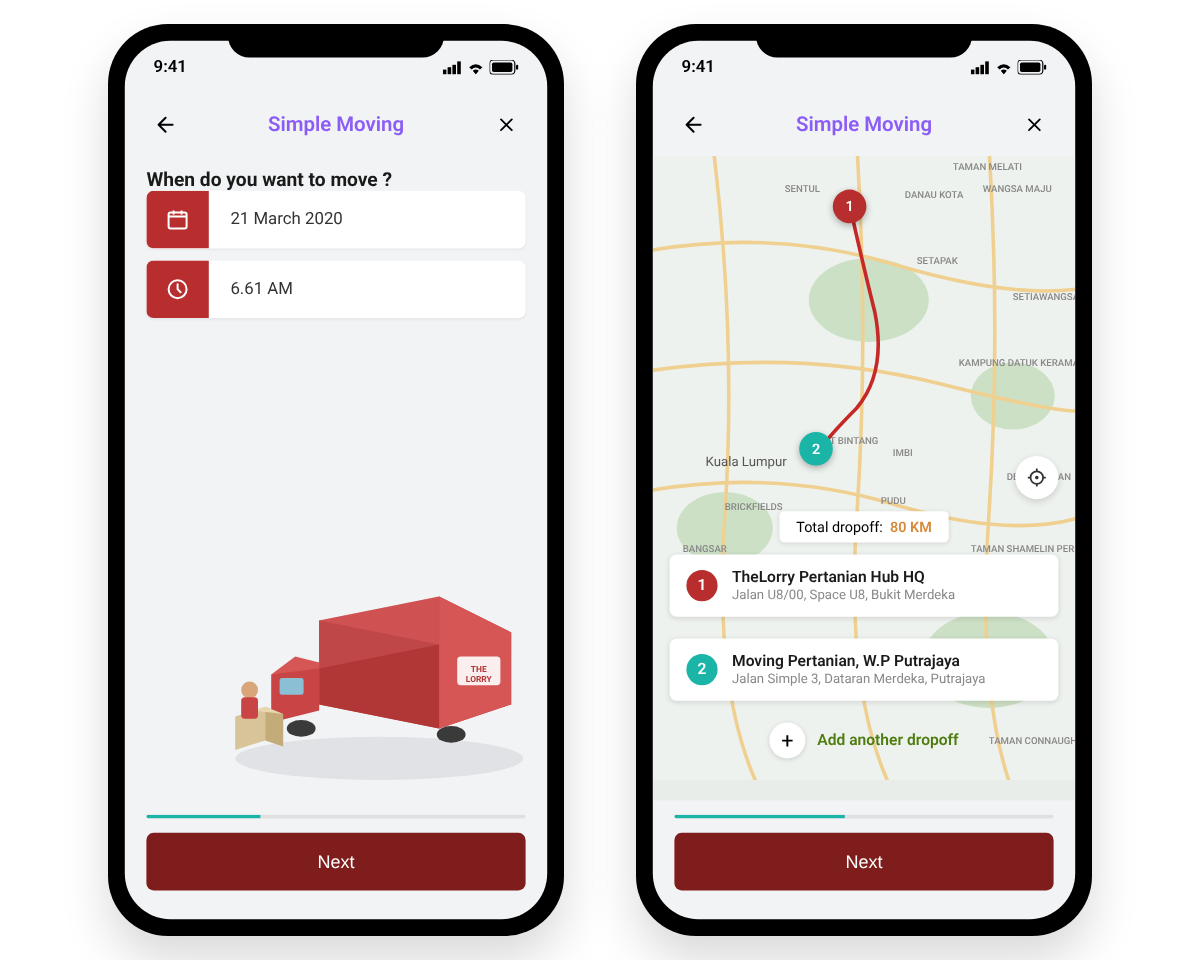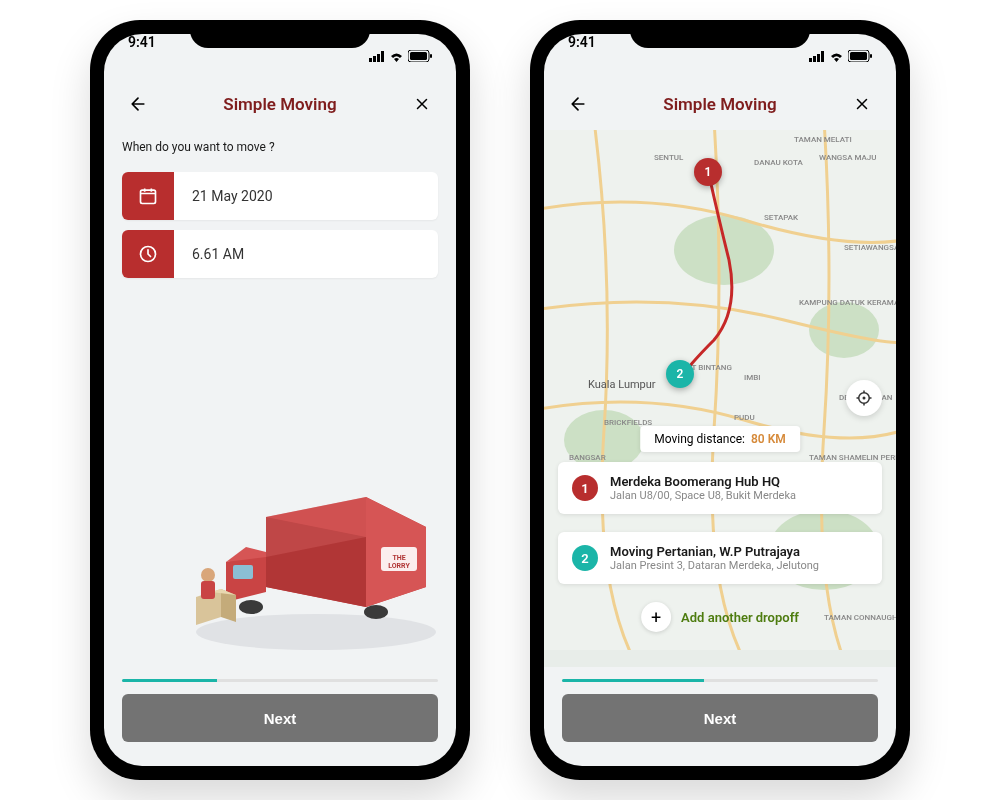--- a/index.html
+++ b/index.html
@@ -47,6 +47,7 @@
     height: 44px;
     display: flex;
     justify-content: space-between;
+    align-items: center;
     padding: 0 24px;
     font-size: 14px;
     font-weight: 600;

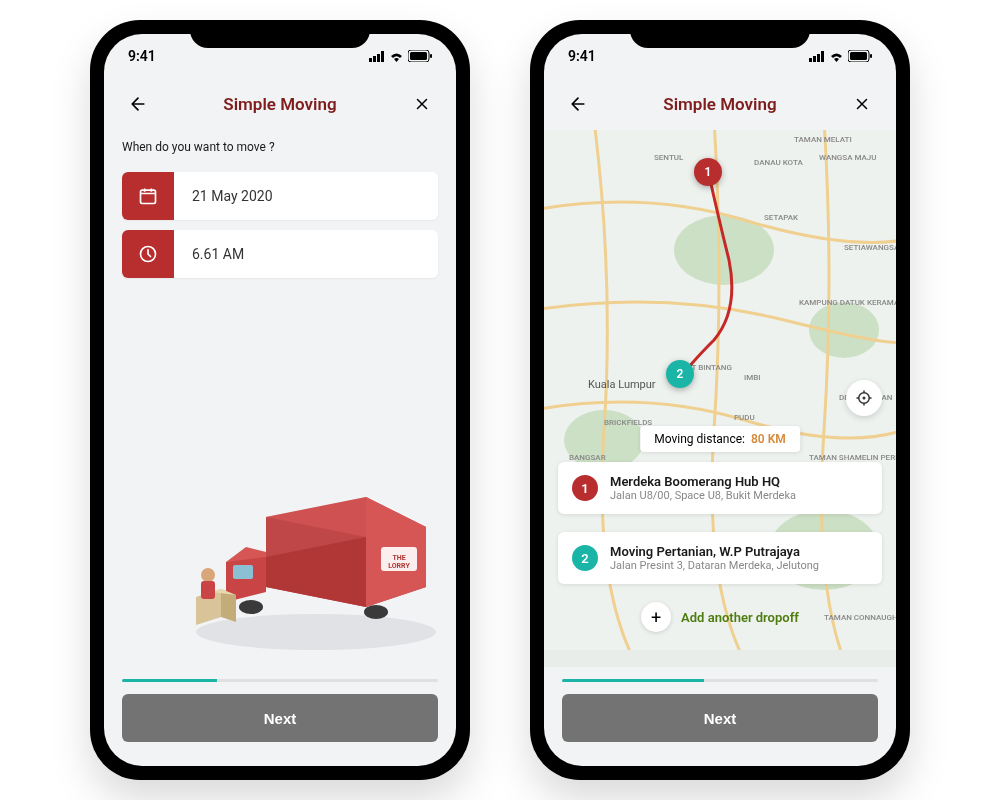--- a/index.html
+++ b/index.html
@@ -66,7 +66,7 @@
   .header-title {
     font-size: 17px;
     font-weight: 600;
-    color: #7f1d1d;
+    color: #8b5cf6;
   }
   .icon-btn {
     width: 28px; height: 28px;

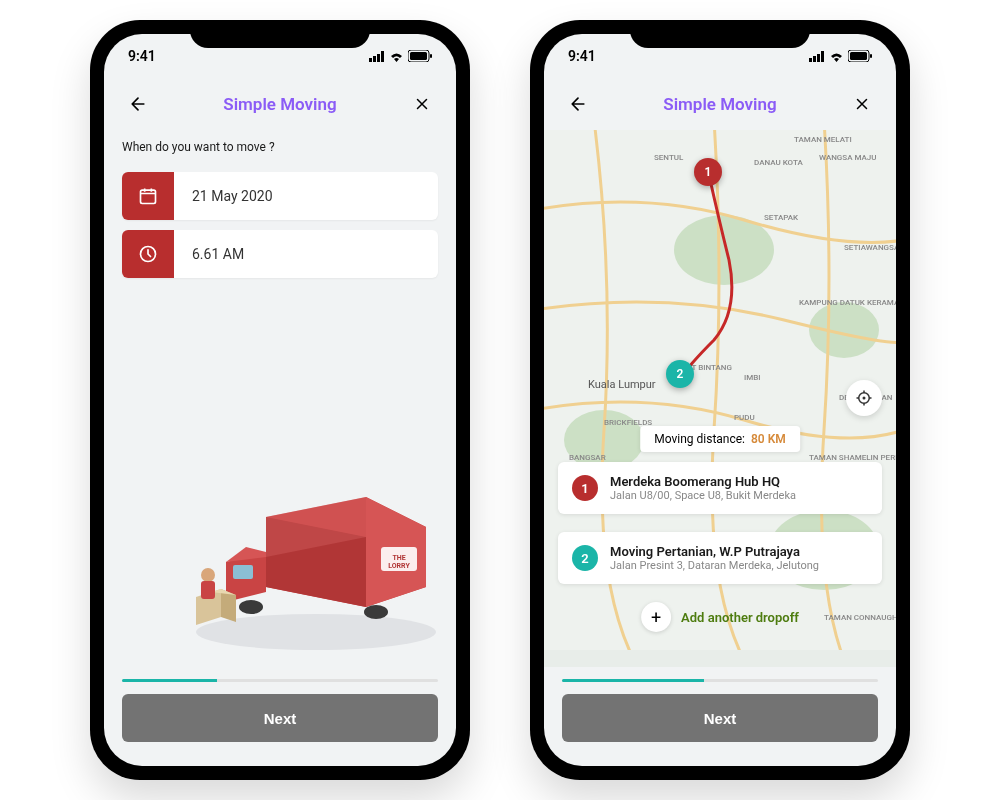--- a/index.html
+++ b/index.html
@@ -80,10 +80,9 @@
     position: relative;
   }
   .question {
-    font-size: 12px;
-    font-weight: 400;
+    font-size: 16px;
+    font-weight: 700;
     color: #1a1a1a;
-    margin-bottom: 18px;
   }
   .input-row {
     display: flex;

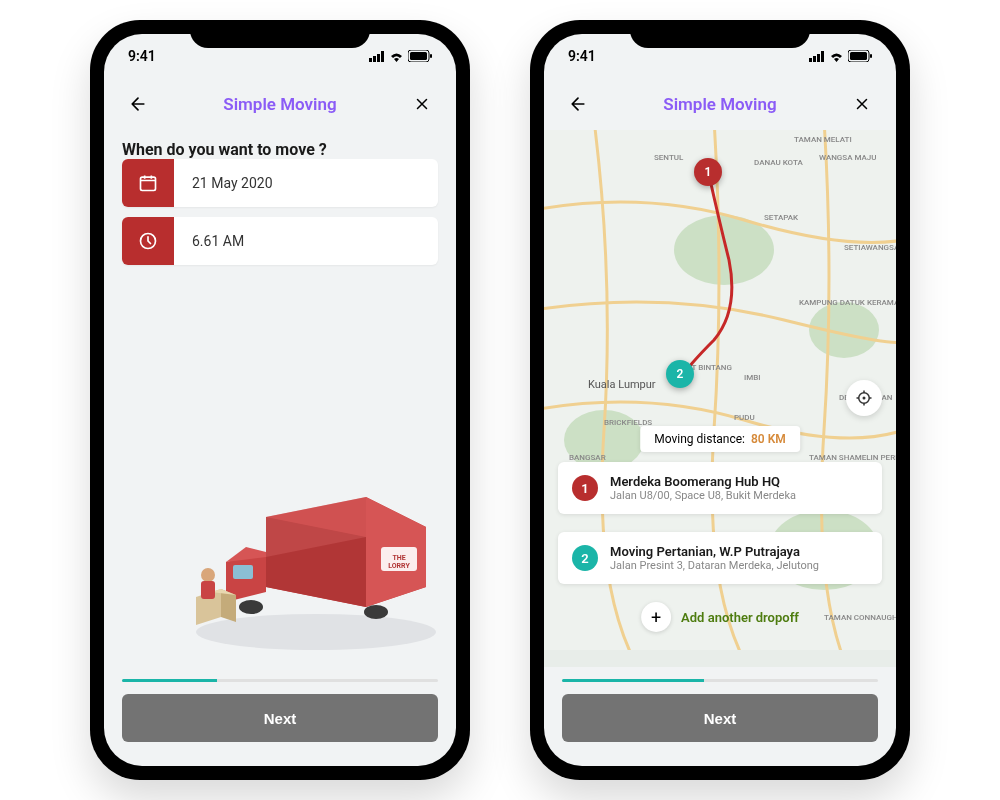--- a/index.html
+++ b/index.html
@@ -304,7 +304,7 @@
               <path d="M3 9h18M8 3v4M16 3v4" stroke="#fff" stroke-width="2"></path>
             </svg>
         </div>
-        <div class="input-value">21 May 2020</div>
+        <div class="input-value">21 March 2020</div>
       </div>
       <div class="input-row">
         <div class="input-icon">

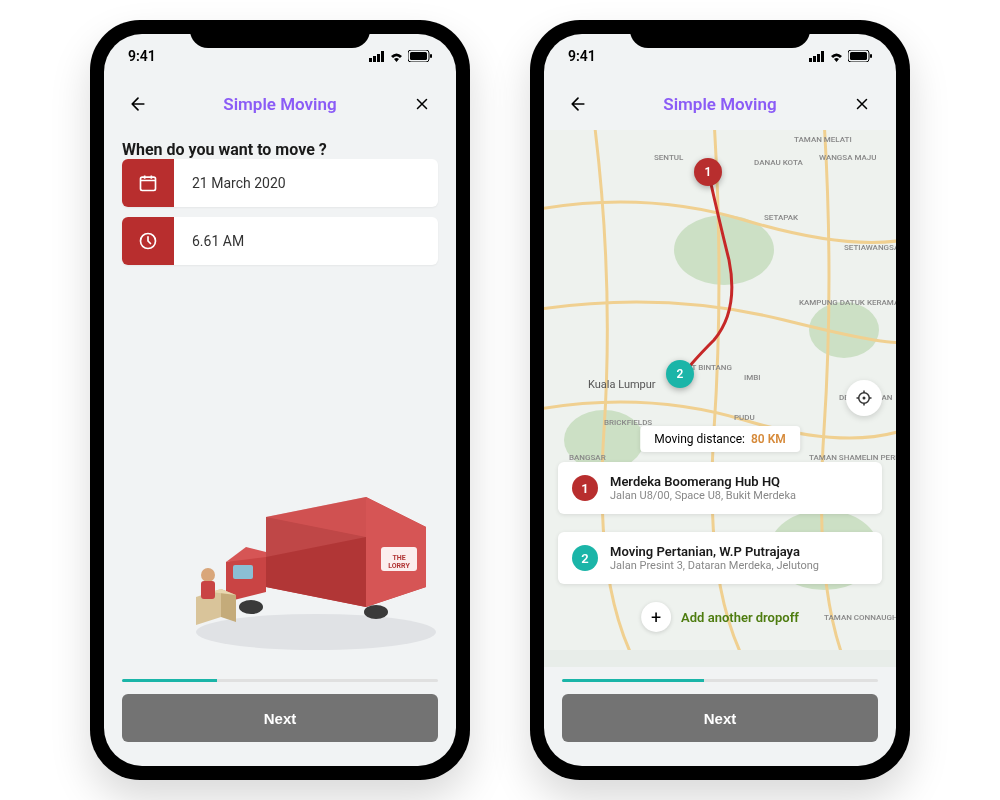--- a/index.html
+++ b/index.html
@@ -432,7 +432,7 @@
           </svg>
       </div>
       <div class="distance-badge">
-        <span>Moving distance:</span>&nbsp;&nbsp;<span class="distance-value">80 KM</span>
+        <span>Total dropoff:</span>&nbsp;&nbsp;<span class="distance-value">80 KM</span>
       </div>
       <div class="stop-card stop-1">
         <div class="stop-num red">1</div>

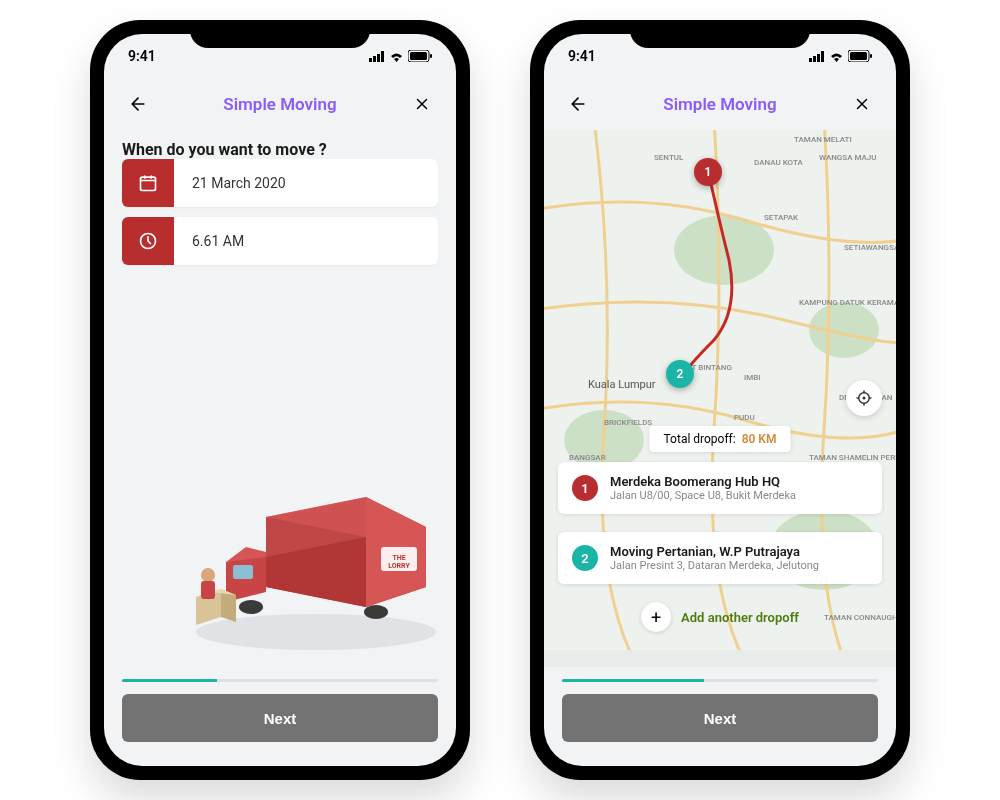--- a/index.html
+++ b/index.html
@@ -437,7 +437,7 @@
       <div class="stop-card stop-1">
         <div class="stop-num red">1</div>
         <div class="stop-text">
-          <div class="stop-title">Merdeka Boomerang Hub HQ</div>
+          <div class="stop-title">TheLorry Pertanian Hub HQ</div>
           <div class="stop-sub">Jalan U8/00, Space U8, Bukit Merdeka</div>
         </div>
       </div>

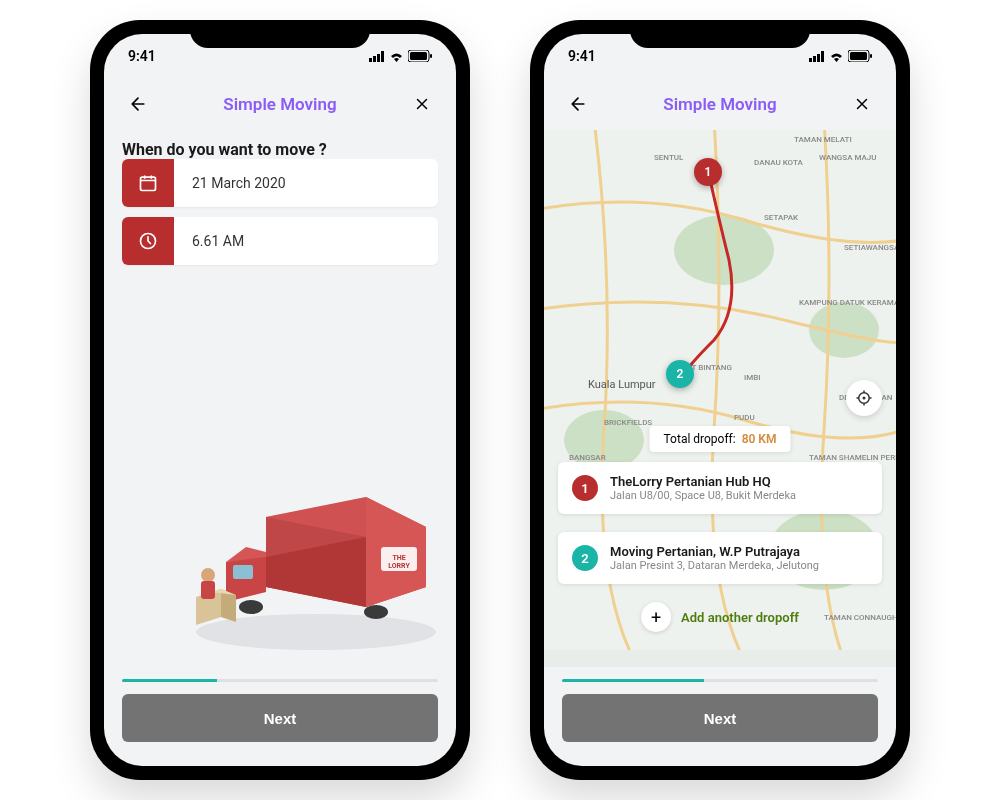--- a/index.html
+++ b/index.html
@@ -445,7 +445,7 @@
         <div class="stop-num teal">2</div>
         <div class="stop-text">
           <div class="stop-title">Moving Pertanian, W.P Putrajaya</div>
-          <div class="stop-sub">Jalan Presint 3, Dataran Merdeka, Jelutong</div>
+          <div class="stop-sub">Jalan Simple 3, Dataran Merdeka, Putrajaya</div>
         </div>
       </div>
       <div class="add-drop">

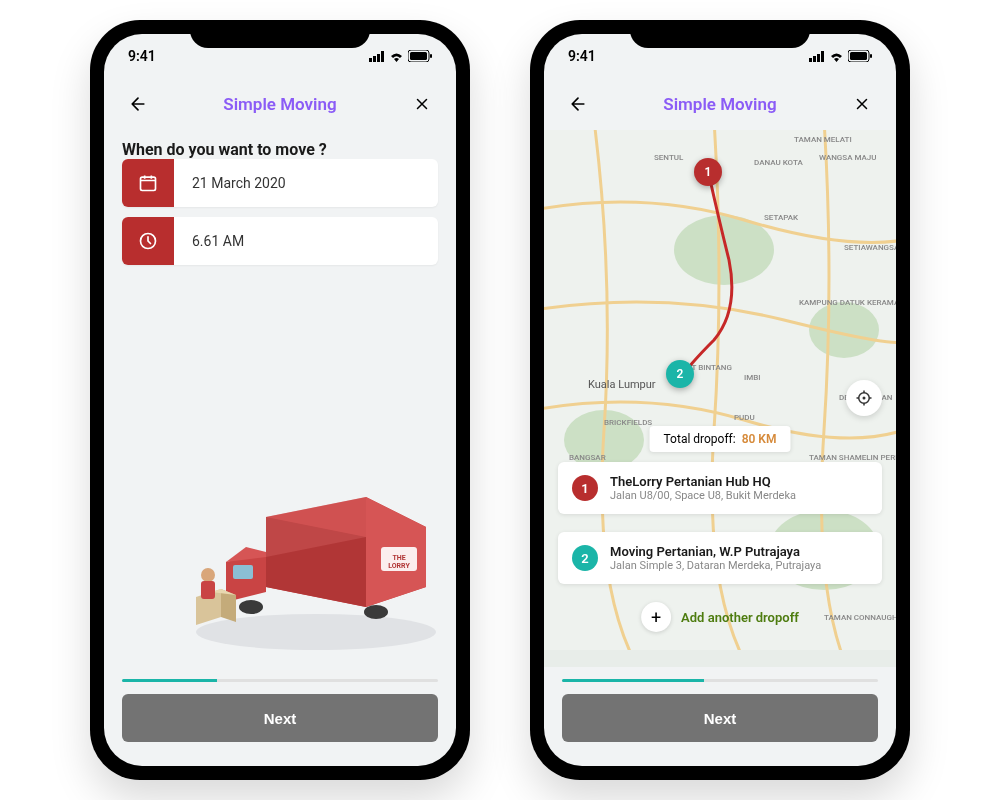--- a/index.html
+++ b/index.html
@@ -131,12 +131,12 @@
   .next-btn {
     width: 100%;
     height: 48px;
-    background: #737373;
+    background: #7f1d1d;
     border: none;
     border-radius: 6px;
     color: #fff;
     font-size: 15px;
-    font-weight: 700;
+    font-weight: 400;
     cursor: pointer;
   }
   

